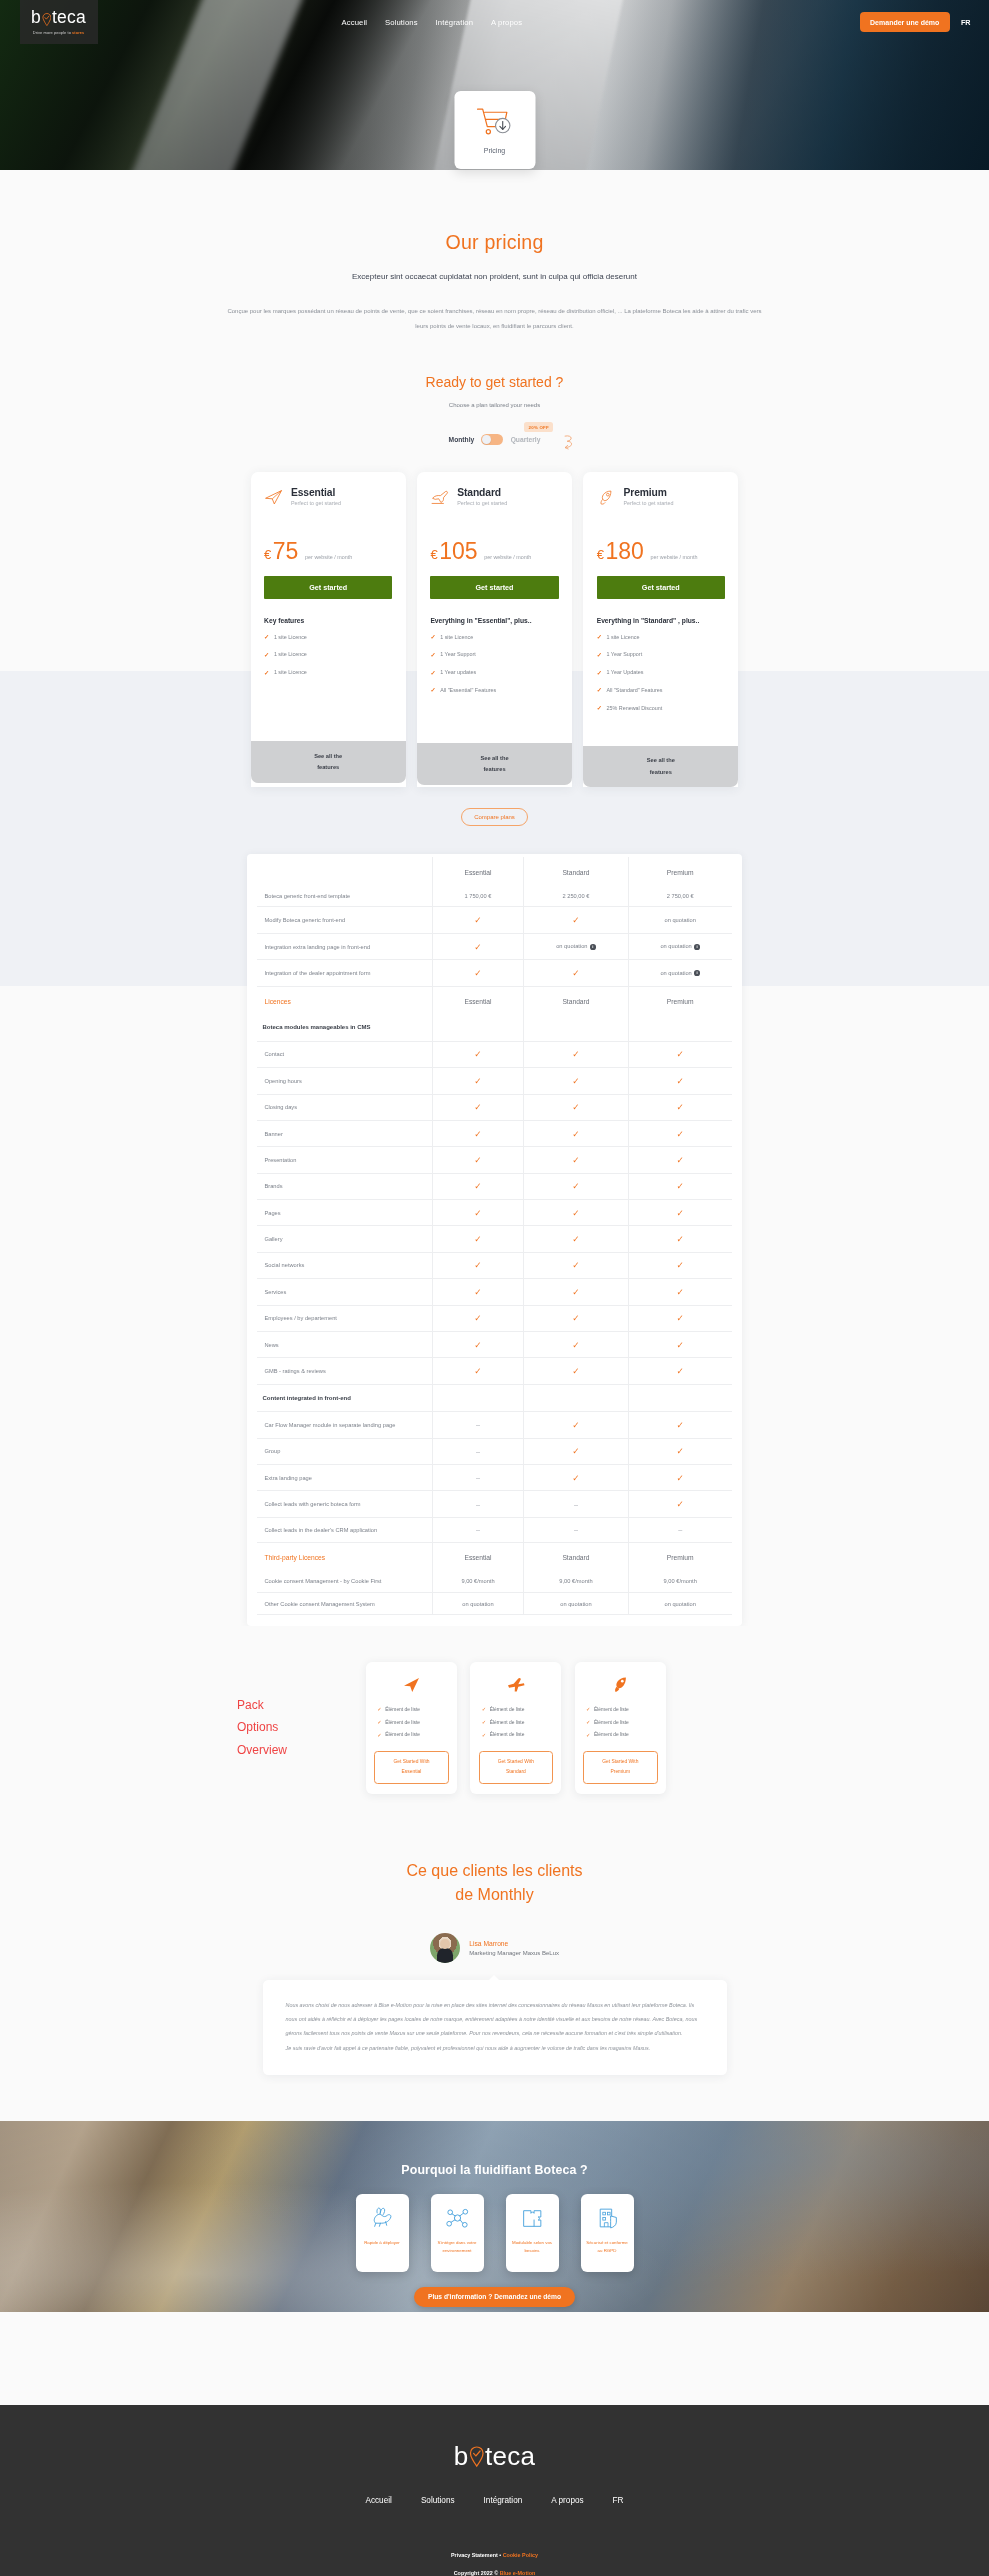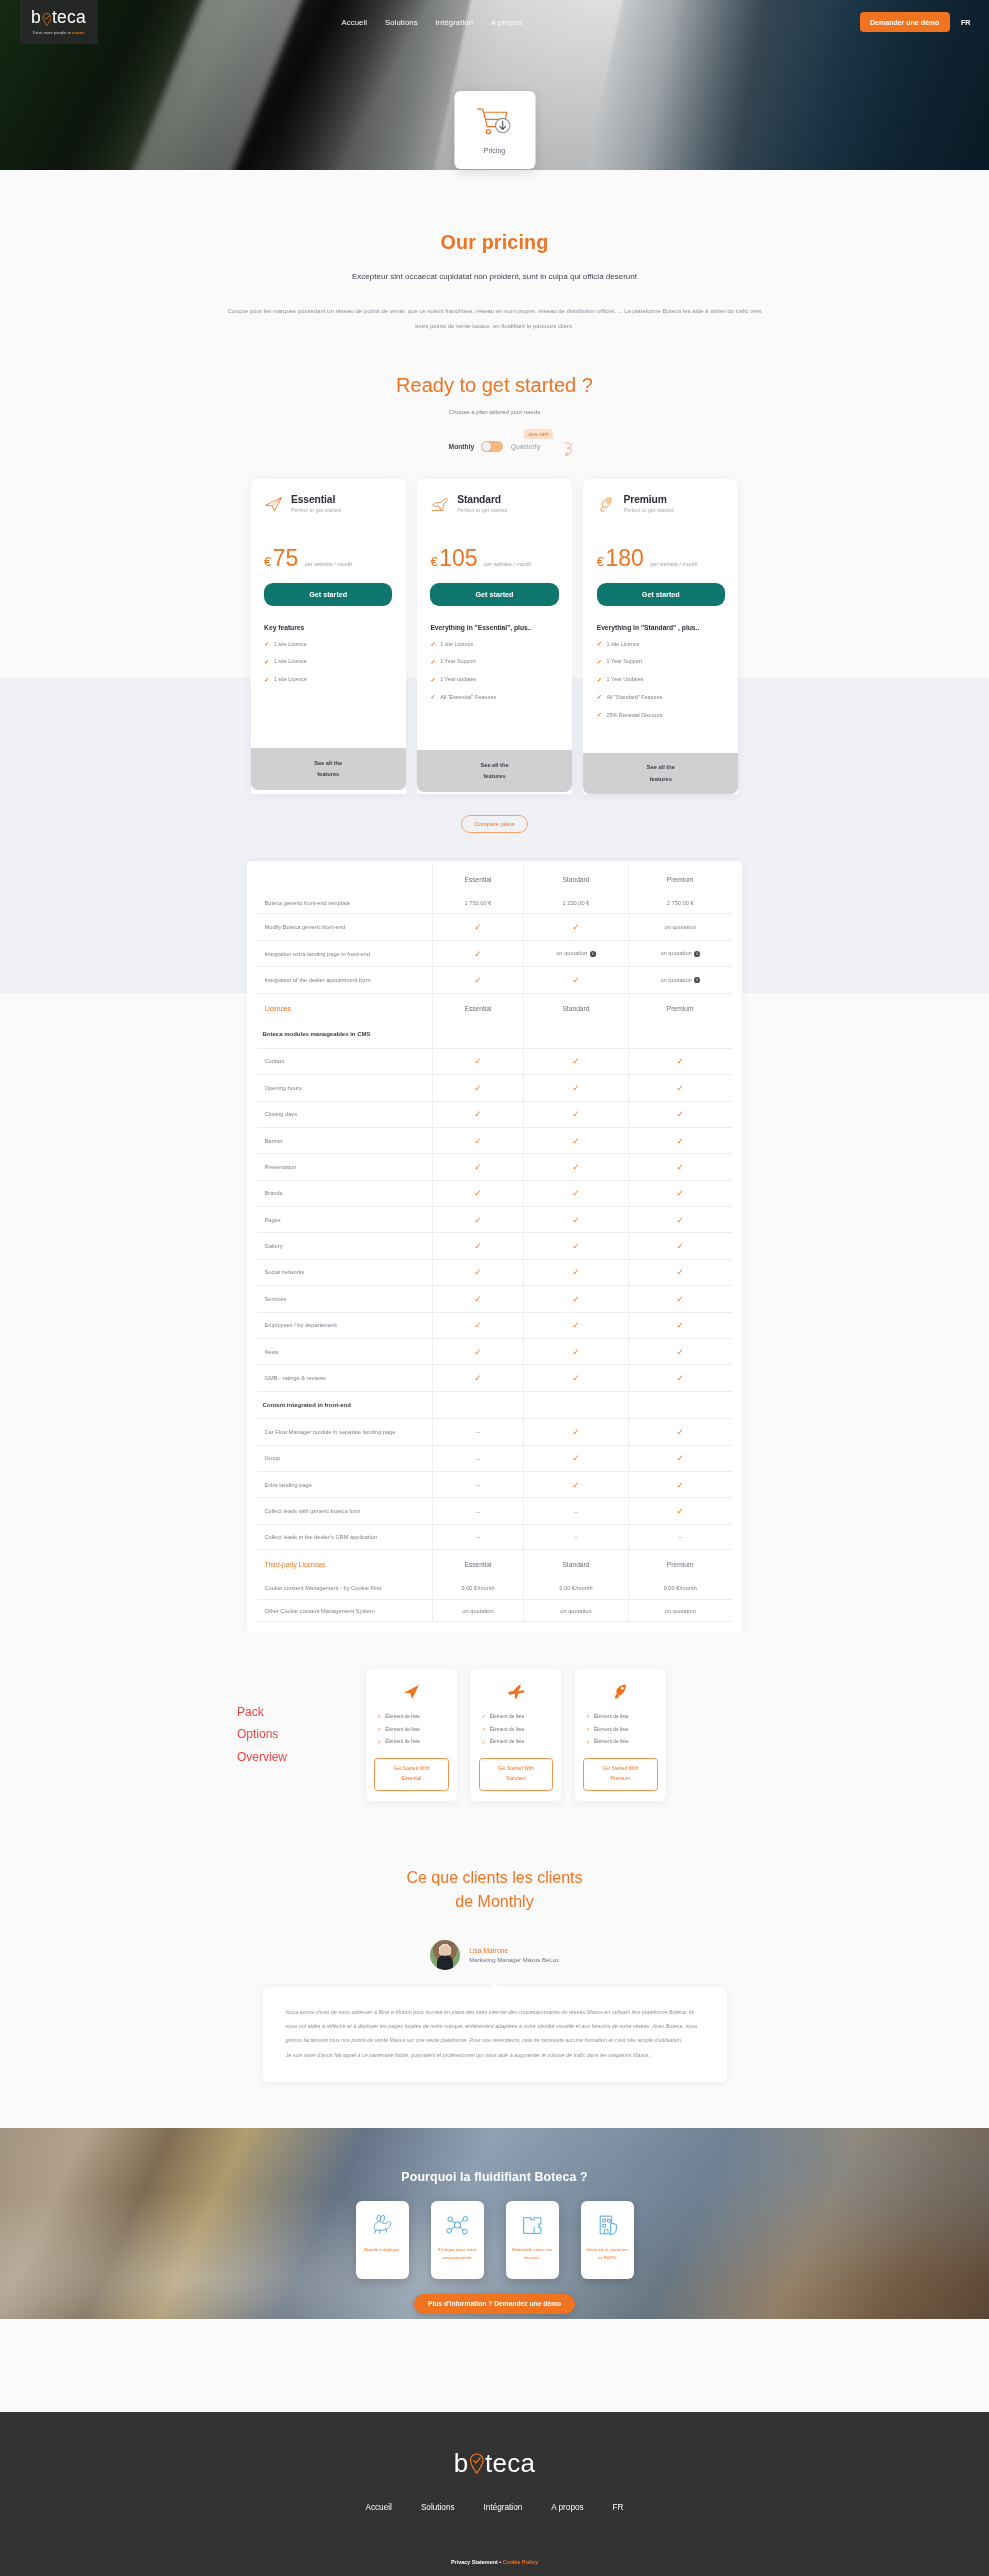--- a/index.html
+++ b/index.html
@@ -86,7 +86,7 @@
 
   
   .intro { background:#fafafa; padding: 61px 0 0 0; text-align:center;}
-  .our-pricing { color:#f07320; font-size:19.6px; font-weight:700; letter-spacing:0.2px; }
+  .our-pricing { color:#f07320; font-size:19.6px; font-weight:400; letter-spacing:0.2px; }
   .intro-sub { color:#3d4351; font-size:8px; margin-top: 17.5px; }
   .intro-p {
     color:#8b9098; font-size:6px; line-height: 2.55;

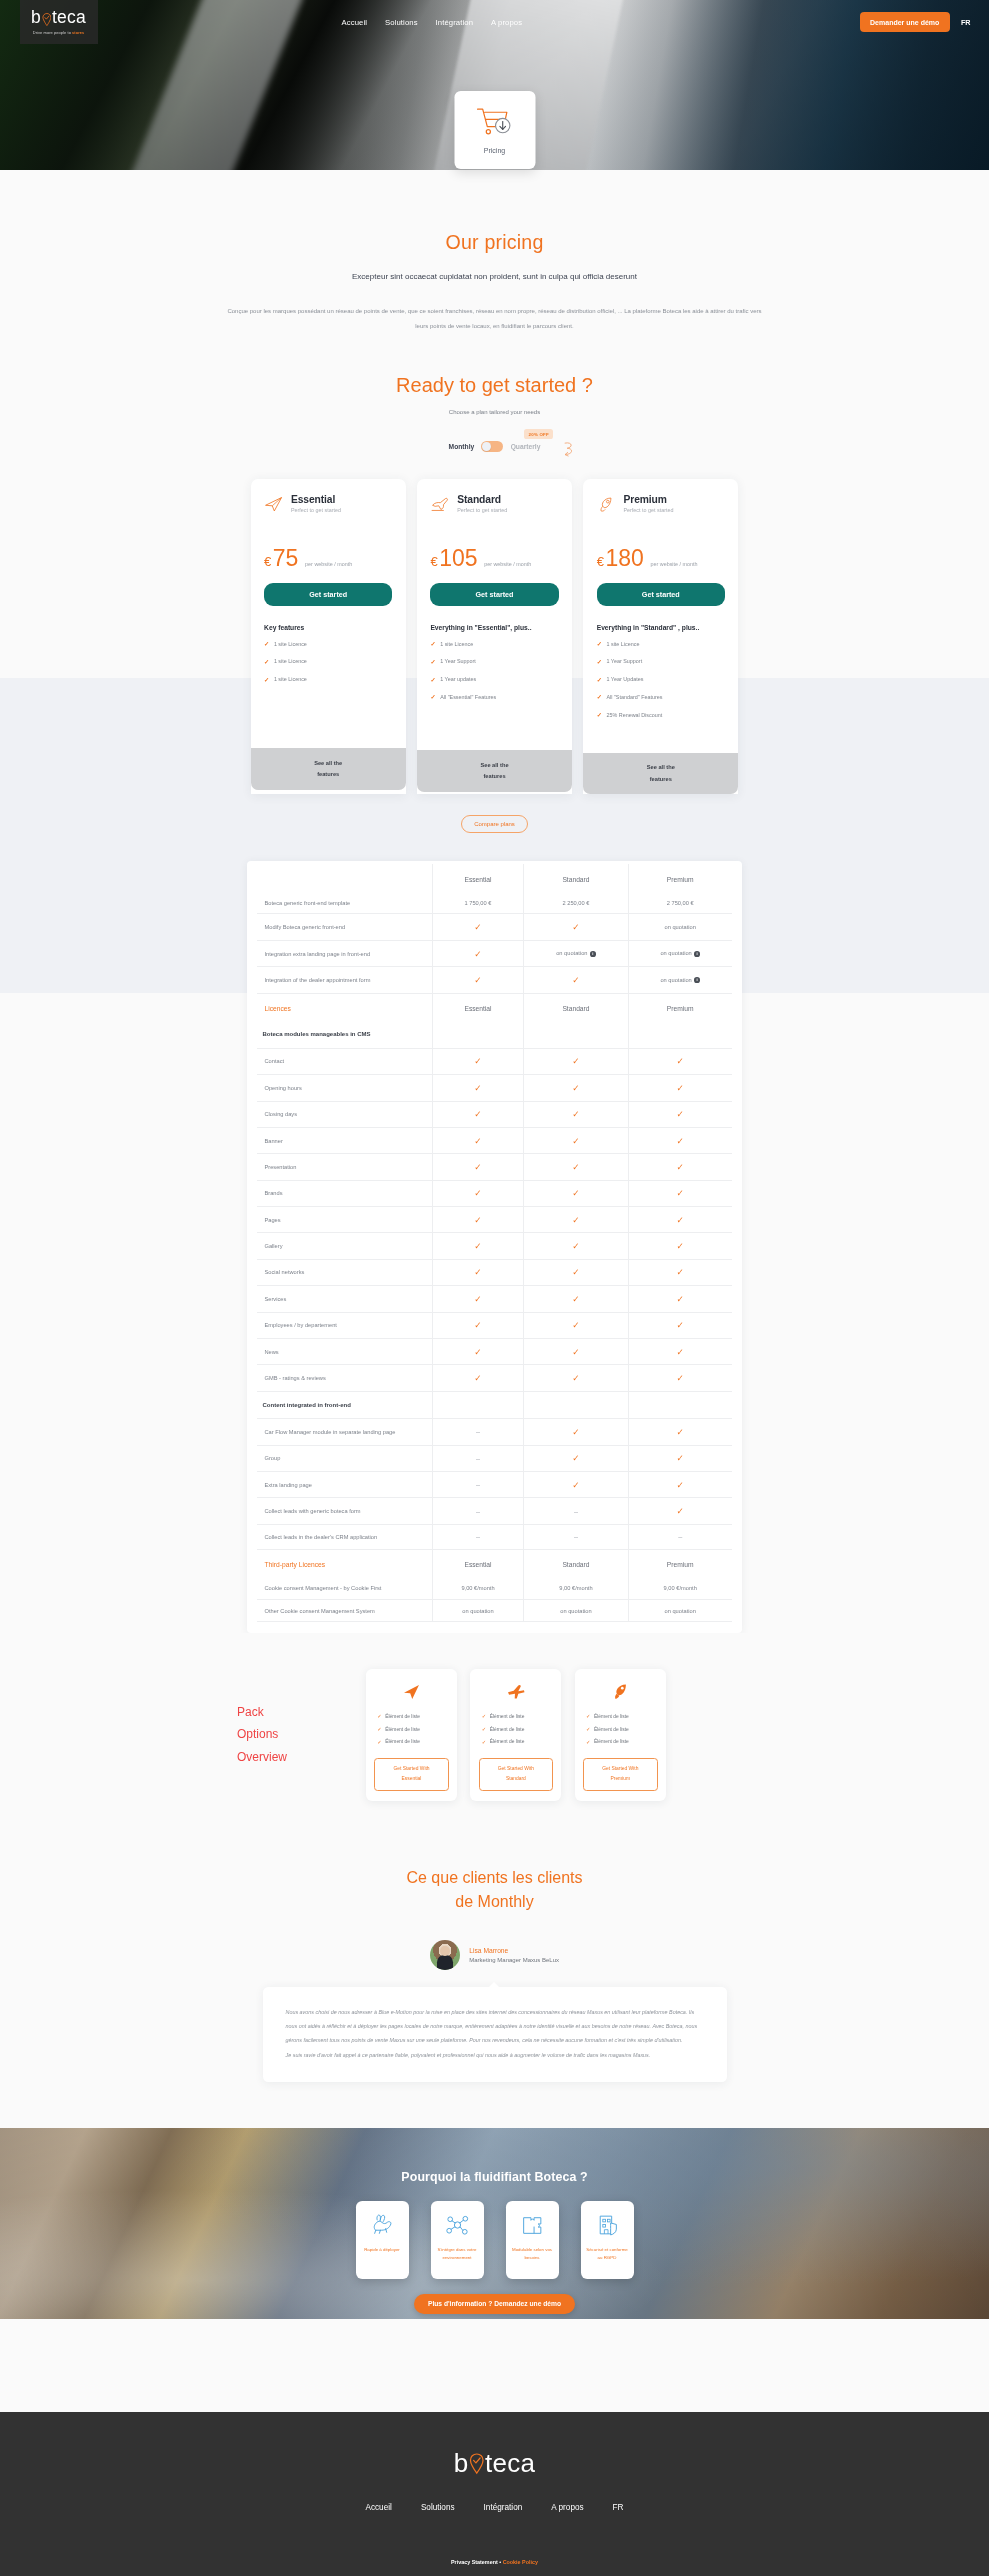--- a/index.html
+++ b/index.html
@@ -92,7 +92,7 @@
     color:#8b9098; font-size:6px; line-height: 2.55;
     width: 546px; margin: 23px auto 0 auto;
   }
-  .ready { color:#f07320; font-size:20px; margin-top: 40px; font-weight:400; }
+  .ready { color:#f07320; font-size:14px; margin-top: 40px; font-weight:400; }
   .ready-sub { color:#7b8089; font-size:6px; margin-top: 12.4px; }
 
   .toggle-row {

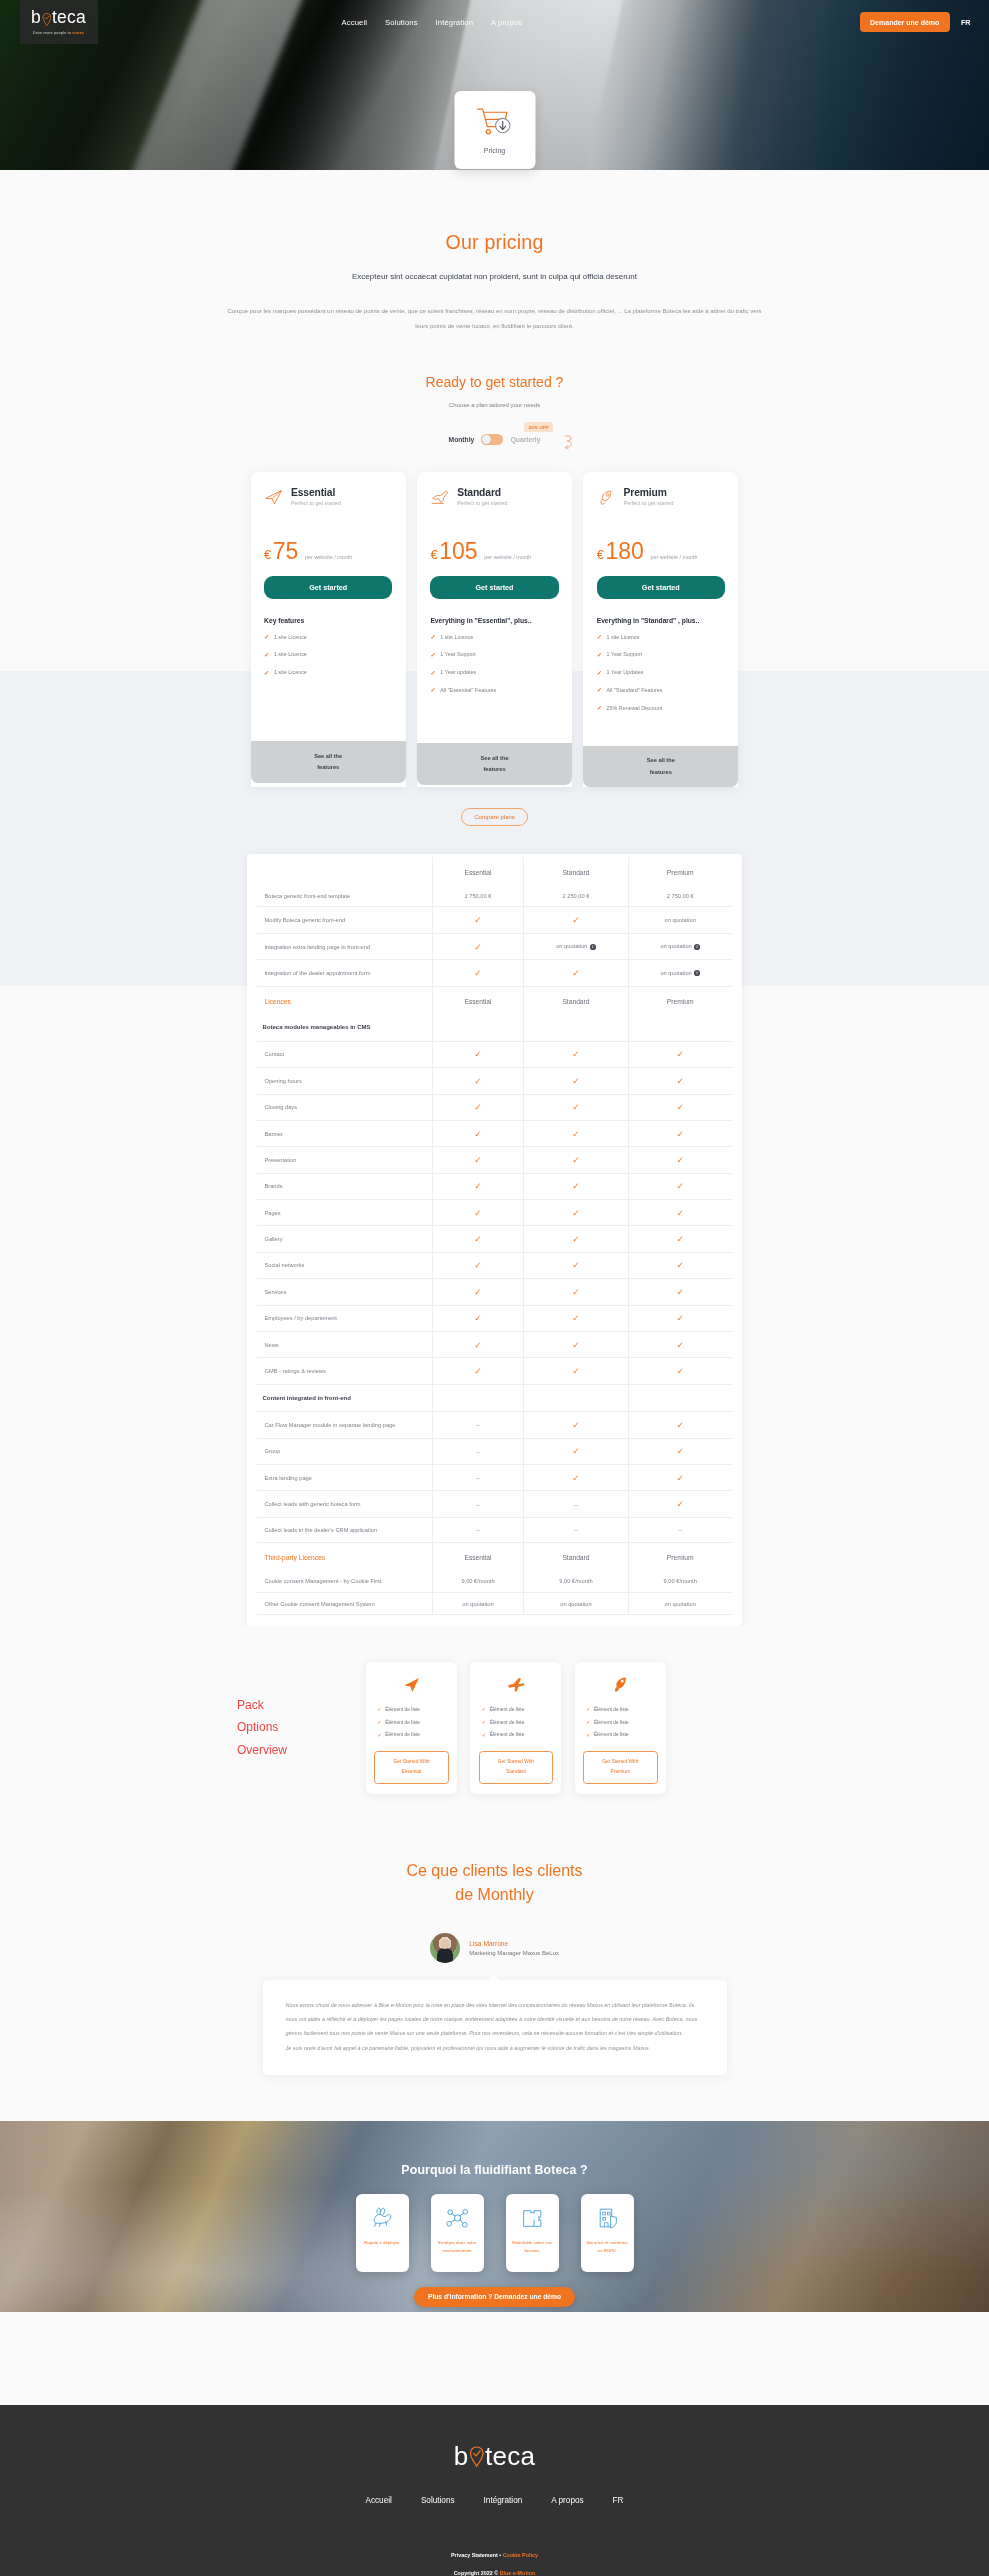--- a/index.html
+++ b/index.html
@@ -137,7 +137,7 @@
   .per { color:#9ba0a8; font-size:5.4px; margin-left:6.7px;}
   .btn-get {
     display:block; width:100%; margin-top: 12.4px;
-    background:#0f766e; color:#fff; border:none; border-radius:9px;
+    background:#4d7c0f; color:#fff; border:none; border-radius:1px;
     padding: 7.2px 0; font-size:7.2px; font-weight:700; cursor:pointer;
     font-family:"Liberation Sans",sans-serif;
   }

